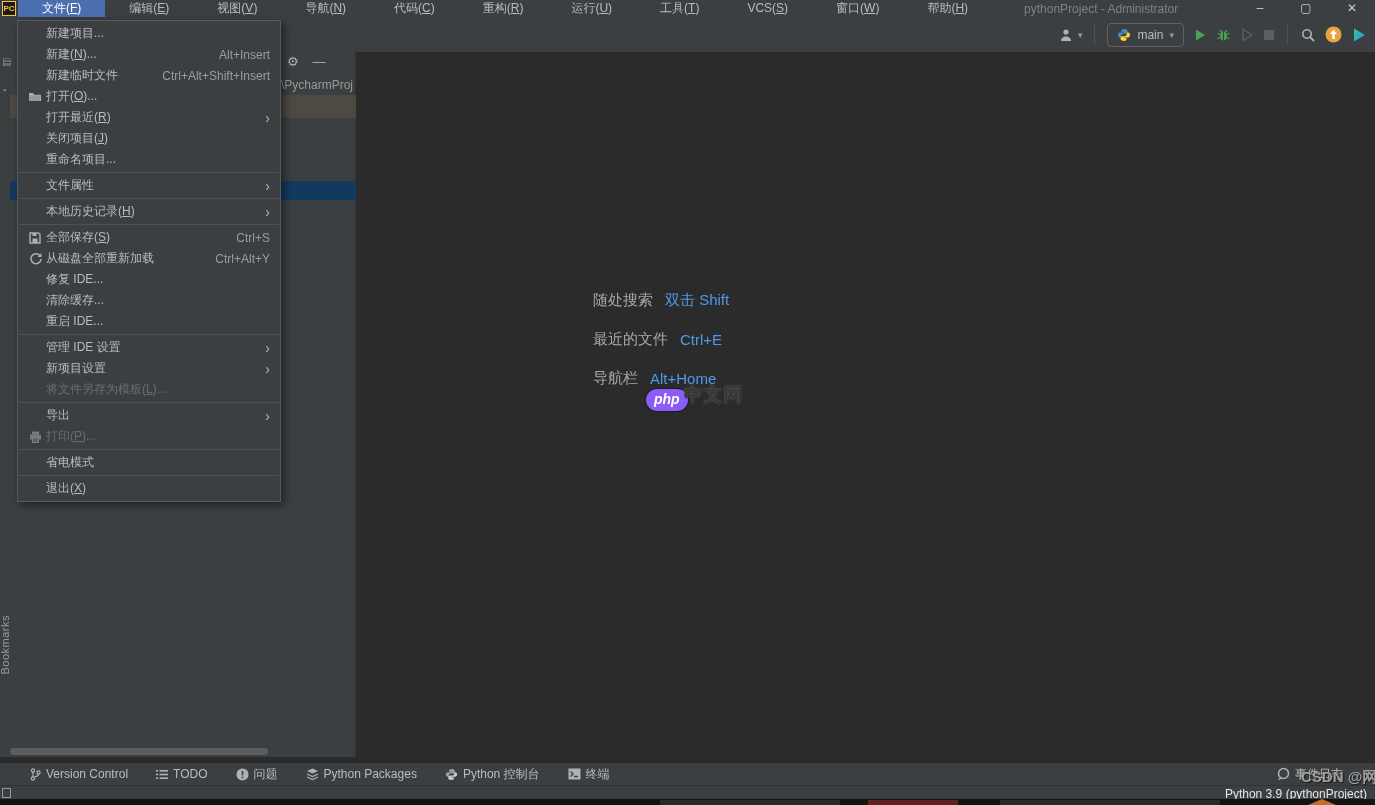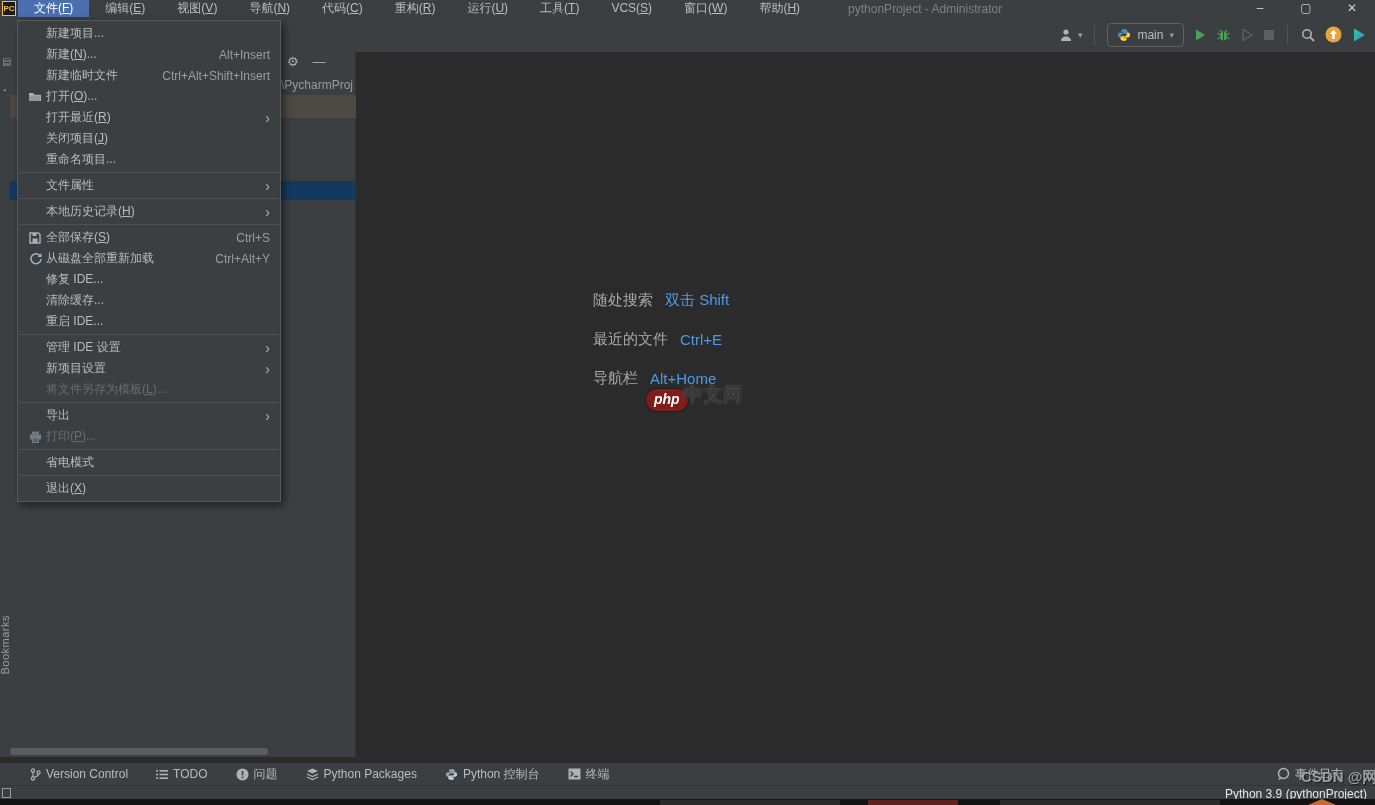--- a/index.html
+++ b/index.html
@@ -13,7 +13,7 @@
   .pc-logo { width:14px; height:15px; margin:0 2px; background:#1b1b1b; border:1px solid #f5c53c;
              color:#f5c53c; font-size:8px; font-weight:bold; display:flex; align-items:center;
              justify-content:center; letter-spacing:0; }
-  .menu-btn { color:#bbbbbb; font-size:12px; padding:0 16px; height:17px; line-height:17px; white-space:nowrap; }
+  .menu-btn { color:#bbbbbb; font-size:12px; padding:0 24px; height:17px; line-height:17px; white-space:nowrap; }
   .menu-btn.selected { background:#4b6eaf; color:#ffffff; }
   .win-title { color:#808080; font-size:12px; margin-left:32px; white-space:nowrap; }
   .win-controls { margin-left:auto; display:flex; height:17px; }

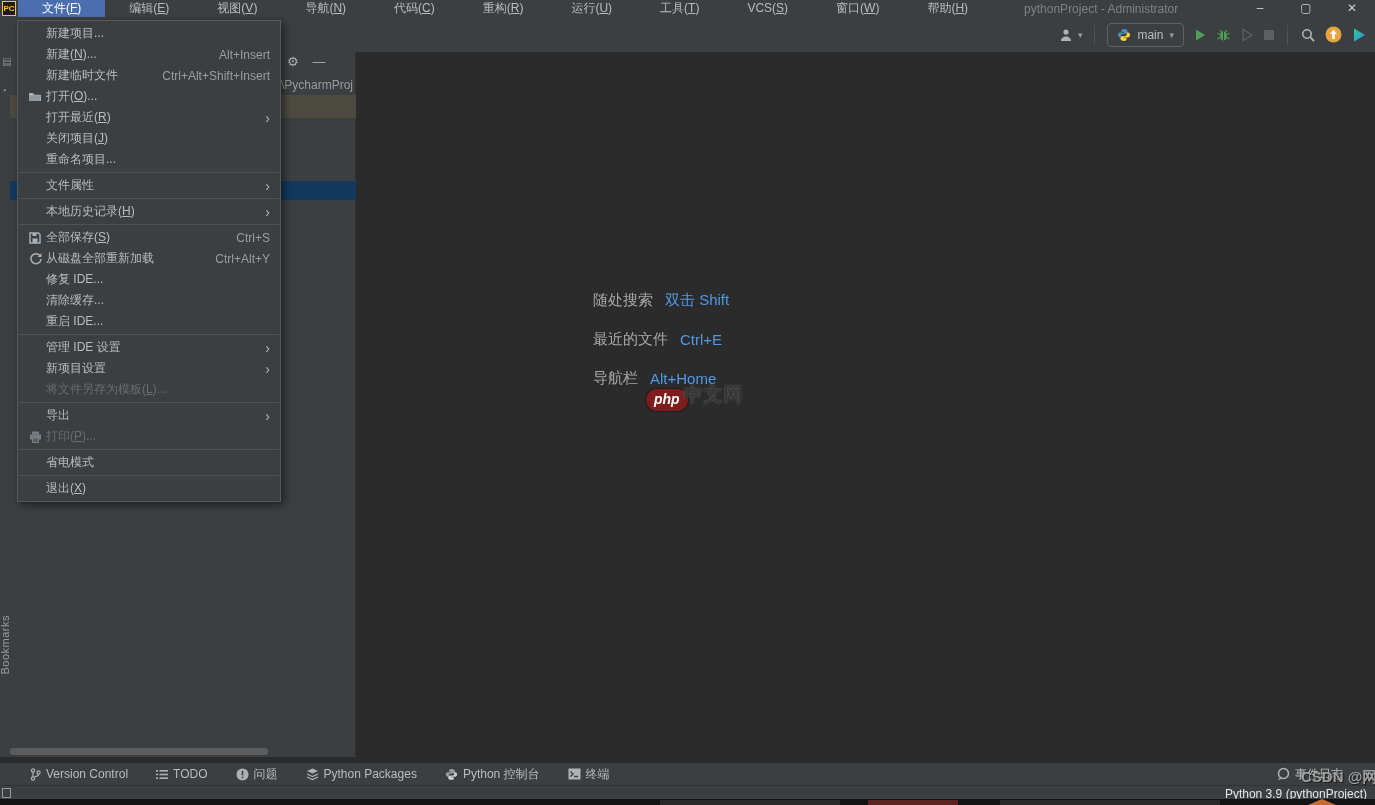--- a/index.html
+++ b/index.html
@@ -67,7 +67,7 @@
 
   
   .php-mark { position:absolute; left:646px; top:389px; z-index:20; display:flex; align-items:center; }
-  .php-badge { background:#7f1d1d; color:#ffffff; font-style:italic; font-weight:bold; font-size:14px;
+  .php-badge { background:#8b5cf6; color:#ffffff; font-style:italic; font-weight:bold; font-size:14px;
                border-radius:12px; padding:2px 8px 4px; box-shadow:0 0 2px #000; }
   .php-suffix { color:#353535; font-weight:bold; font-size:19px; margin-left:-4px; margin-top:-10px;
                 text-shadow:0 0 2px #7a7a7a, 1px 1px 0 #1a1a1a; letter-spacing:1px; }

